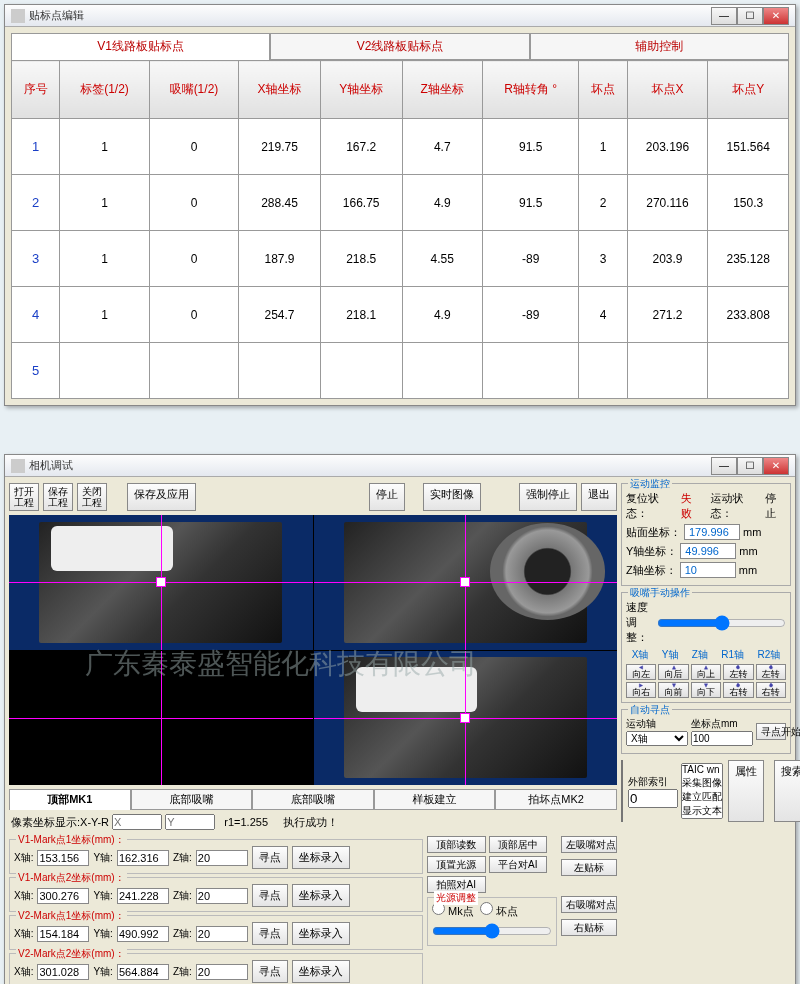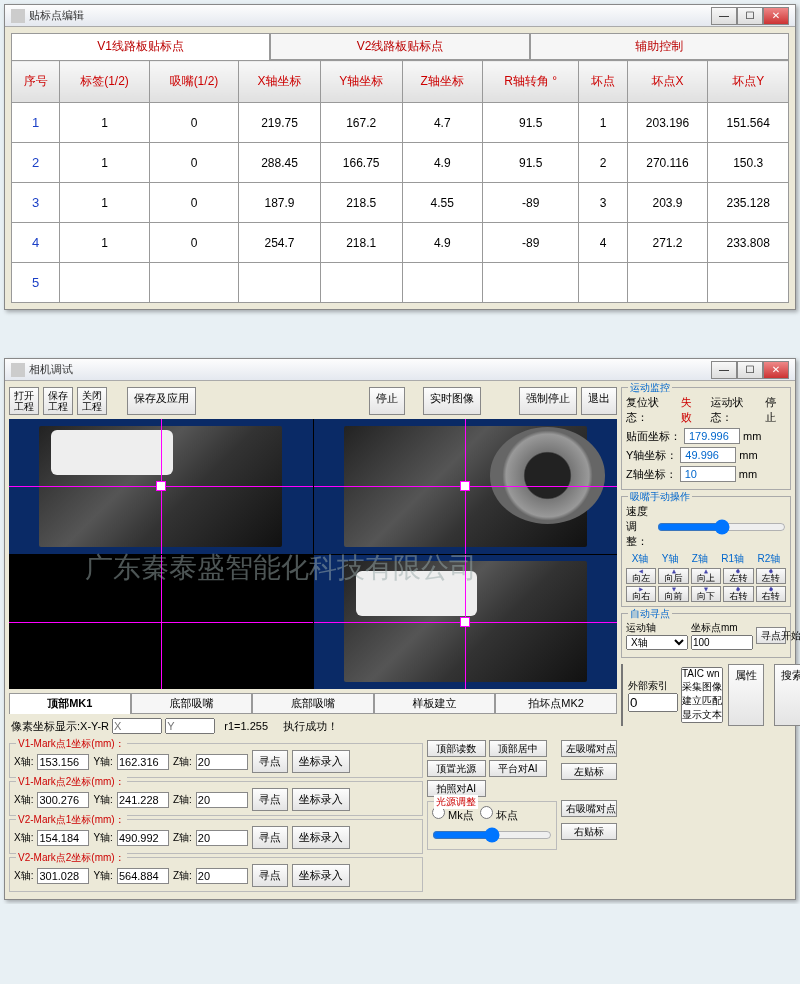--- a/index.html
+++ b/index.html
@@ -16,7 +16,7 @@
 .tab1 { flex: 1; text-align: center; padding: 4px; border: 1px solid #999; background: #f6f6f6; font-size: 12px; color: #b00; cursor: pointer; }
 .tab1.active { background: #fff; border-bottom: none; }
 table.grid { width: 100%; border-collapse: collapse; background: #fff; }
-table.grid th, table.grid td { border: 1px solid #999; padding: 12px 2px; text-align: center; font-size: 12px; }
+table.grid th, table.grid td { border: 1px solid #999; padding: 20px 2px; text-align: center; font-size: 12px; }
 table.grid th { background: linear-gradient(#f8f8f8,#e0e0e0); color: #c00; font-weight: normal; }
 table.grid td.idx { color: #1a3fc6; font-size: 13px; }
 

